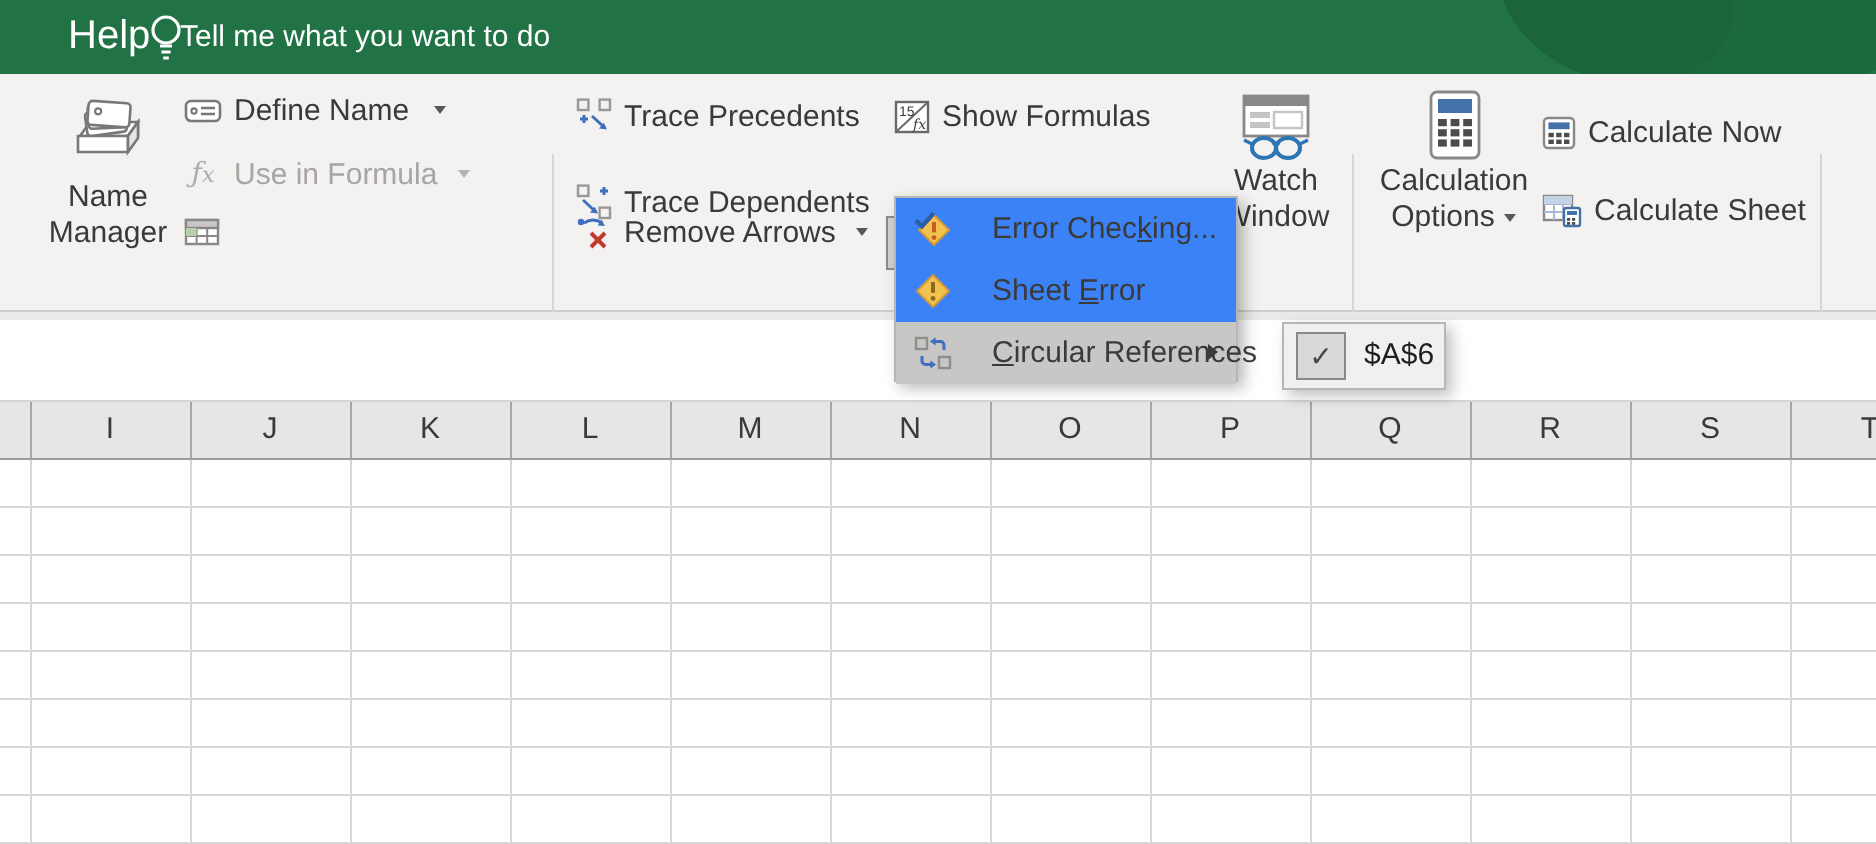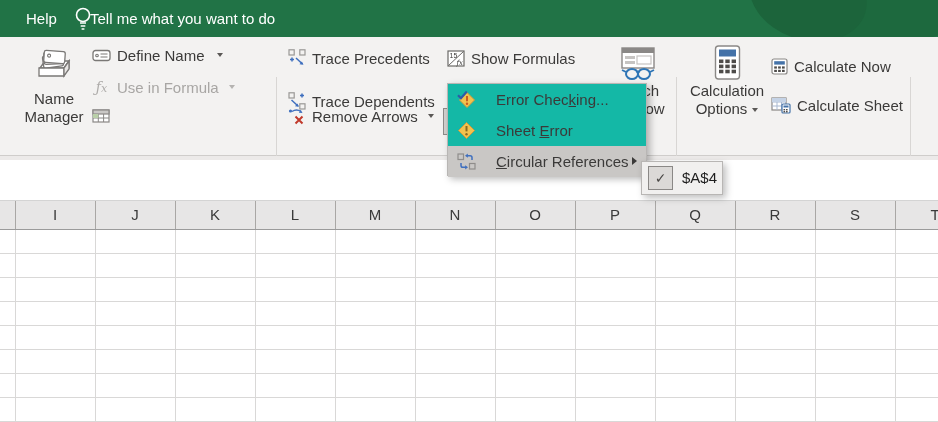--- a/index.html
+++ b/index.html
@@ -10,7 +10,7 @@
   .topbar{position:absolute;left:0;top:0;width:938px;height:37px;background:#217346;overflow:hidden;}
   .topdeco1{position:absolute;right:-30px;top:-34px;width:190px;height:80px;background:#1d693e;border-radius:50%;}
   .topdeco2{position:absolute;right:70px;top:-50px;width:120px;height:90px;background:#1c643b;border-radius:50%;transform:rotate(18deg);}
-  .help-tab{position:absolute;left:20px;top:0;height:37px;line-height:37px;color:#fff;font-size:15px;padding:0 6px;}
+  .help-tab{position:absolute;left:28px;top:0;height:37px;line-height:37px;color:#fff;font-size:20px;padding:0 6px;}
   .bulb{position:absolute;left:72px;top:6px;}
   .tellme{position:absolute;left:90px;top:0;height:37px;line-height:37px;color:#fff;font-size:15px;}
   

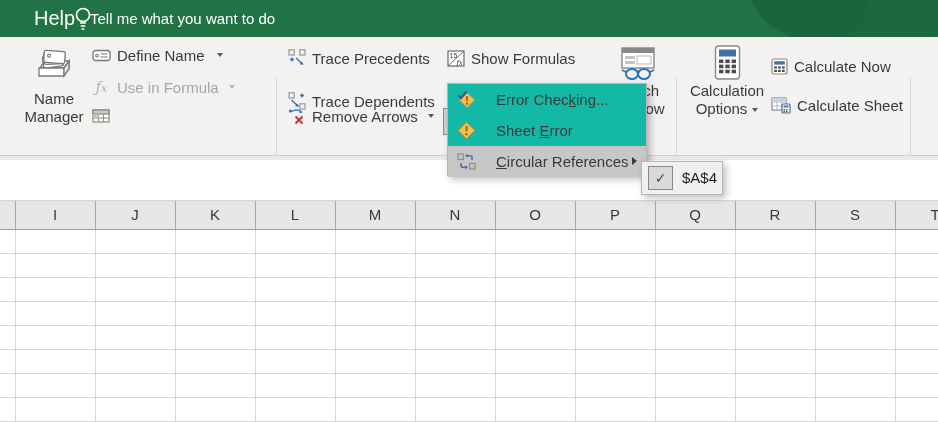--- a/index.html
+++ b/index.html
@@ -28,7 +28,7 @@
   .ec-btn{position:absolute;left:443px;top:71px;width:150px;height:27px;background:#d3d1cf;border:1px solid #8d8b89;display:flex;align-items:center;padding-left:6px;box-sizing:border-box;font-size:15px;}
   .ec-btn .lab{margin-left:6px;white-space:nowrap;}
   
-  .menu{position:absolute;left:447px;top:83px;width:200px;height:93px;background:#14b8a6;border:1px solid #b8b6b4;box-shadow:3px 3px 7px rgba(0,0,0,.28);z-index:50;box-sizing:border-box;}
+  .menu{position:absolute;left:447px;top:98px;width:172px;height:93px;background:#3b82f6;border:1px solid #b8b6b4;box-shadow:3px 3px 7px rgba(0,0,0,.28);z-index:50;box-sizing:border-box;}
   .mitem{position:relative;height:31px;display:flex;align-items:center;padding-left:9px;font-size:15px;color:#3b3a39;}
   .mitem .mlab{margin-left:20px;white-space:nowrap;}
   .mitem.hl{background:#c9c7c5;}

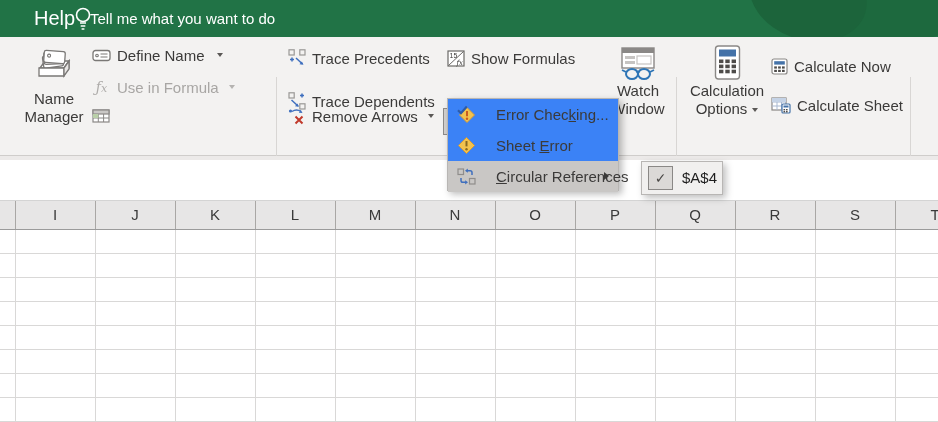--- a/index.html
+++ b/index.html
@@ -332,7 +332,7 @@
 
   <div class="submenu">
     <div class="subcheck">✓</div>
-    <div class="subval">$A$4</div>
+    <div class="subval">$A$6</div>
   </div>
 
 </div>

